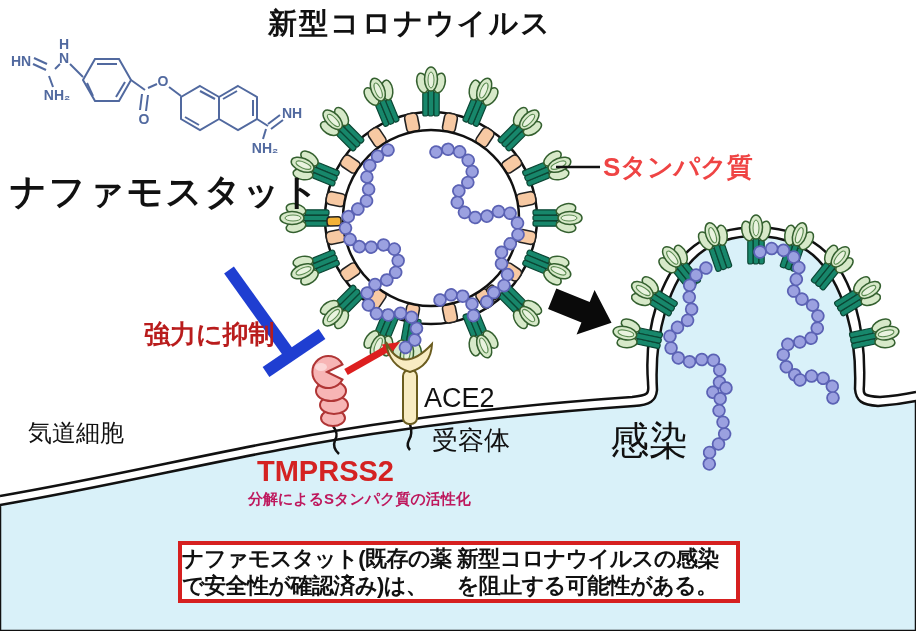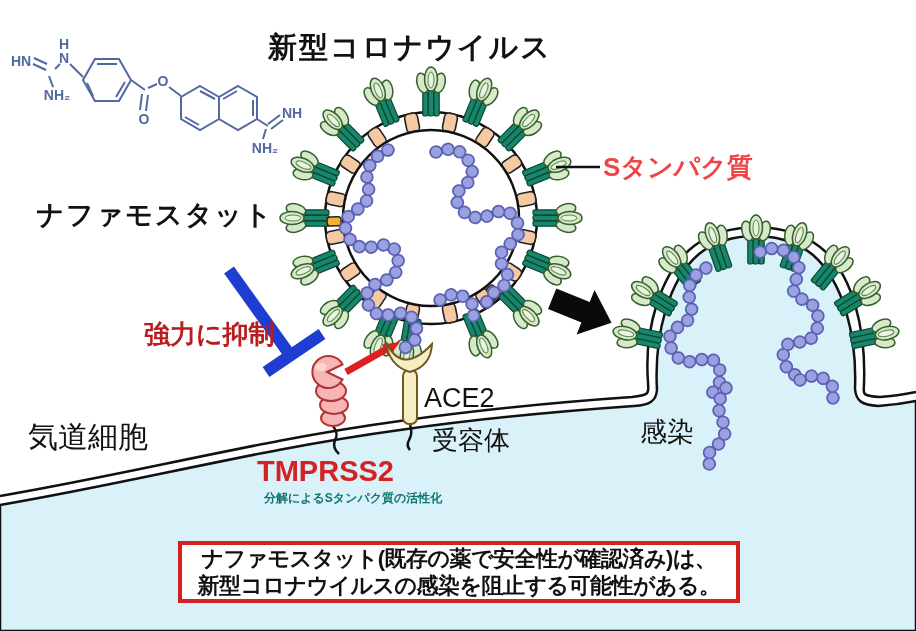--- a/index.html
+++ b/index.html
@@ -9,7 +9,7 @@
   }
   #art{position:absolute;left:0;top:0;}
   .lbl{position:absolute;white-space:nowrap;color:#111;}
-  .t-center{text-align:center;margin-top:24px;}
+  .t-center{text-align:center;}
   .title-jp{left:250px;top:4px;width:320px;font-size:29px;font-weight:600;letter-spacing:2px;}
   .title-en{left:250px;top:42px;width:320px;font-size:24px;font-weight:500;}
   .drug-name{left:10px;top:176px;width:290px;font-size:27px;font-weight:700;letter-spacing:2px;line-height:31px;}

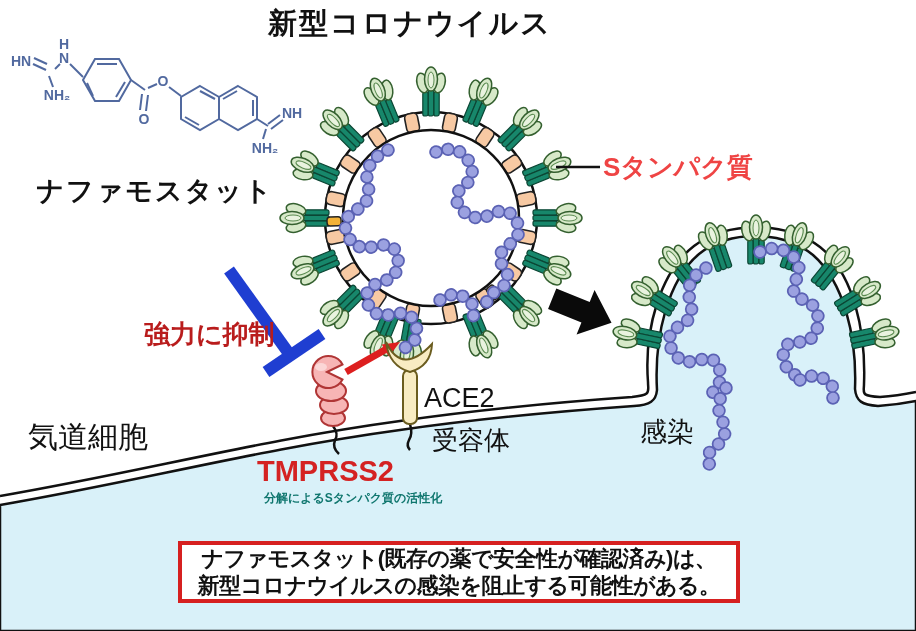--- a/index.html
+++ b/index.html
@@ -12,7 +12,7 @@
   .t-center{text-align:center;}
   .title-jp{left:250px;top:4px;width:320px;font-size:29px;font-weight:600;letter-spacing:2px;}
   .title-en{left:250px;top:42px;width:320px;font-size:24px;font-weight:500;}
-  .drug-name{left:10px;top:176px;width:290px;font-size:27px;font-weight:700;letter-spacing:2px;line-height:31px;}
+  .drug-name{left:10px;top:176px;width:290px;font-size:36px;font-weight:700;letter-spacing:2px;line-height:31px;}
   .genome{left:366px;top:172px;font-size:25px;font-weight:500;}
   .sprot{left:603px;top:150px;font-size:26px;font-weight:600;color:#ef4444;}
   .inhibit{left:112px;top:317px;font-size:26px;font-weight:600;color:#b91c1c;margin-left:32px;}

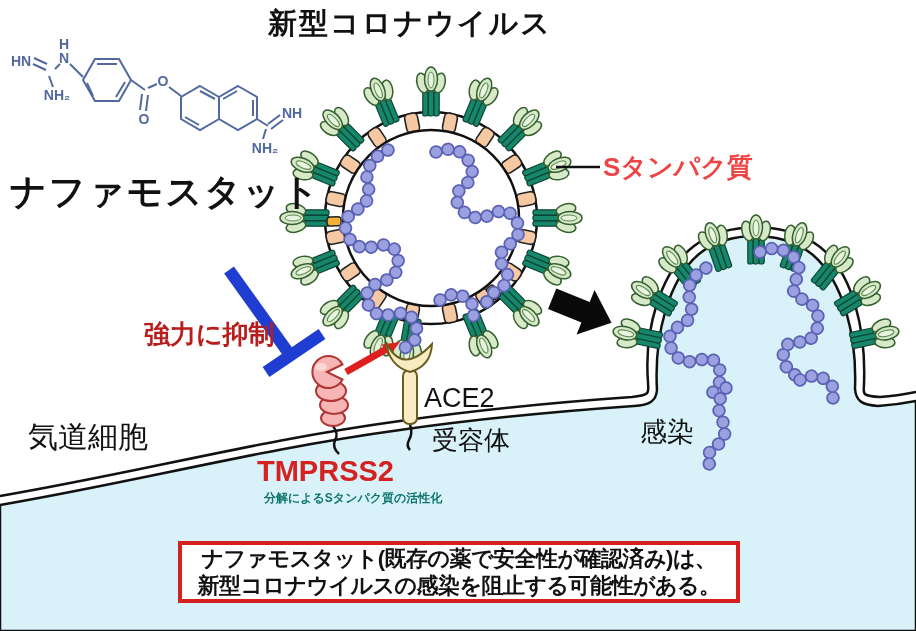--- a/index.html
+++ b/index.html
@@ -20,7 +20,7 @@
   .receptor{left:432px;top:423px;font-size:26px;font-weight:500;}
   .tmprss2{left:257px;top:455px;font-size:29px;font-weight:700;color:#d42222;}
   .tmprss2-note{left:264px;top:490px;font-size:12px;font-weight:700;color:#0f766e;}
-  .airway{left:28px;top:417px;font-size:30px;font-weight:500;}
+  .airway{left:28px;top:417px;font-size:24px;font-weight:500;}
   .infection{left:610px;top:414px;font-size:27px;font-weight:500;margin-left:30px;}
   .callout{
     position:absolute;left:178px;top:541px;width:562px;height:62px;

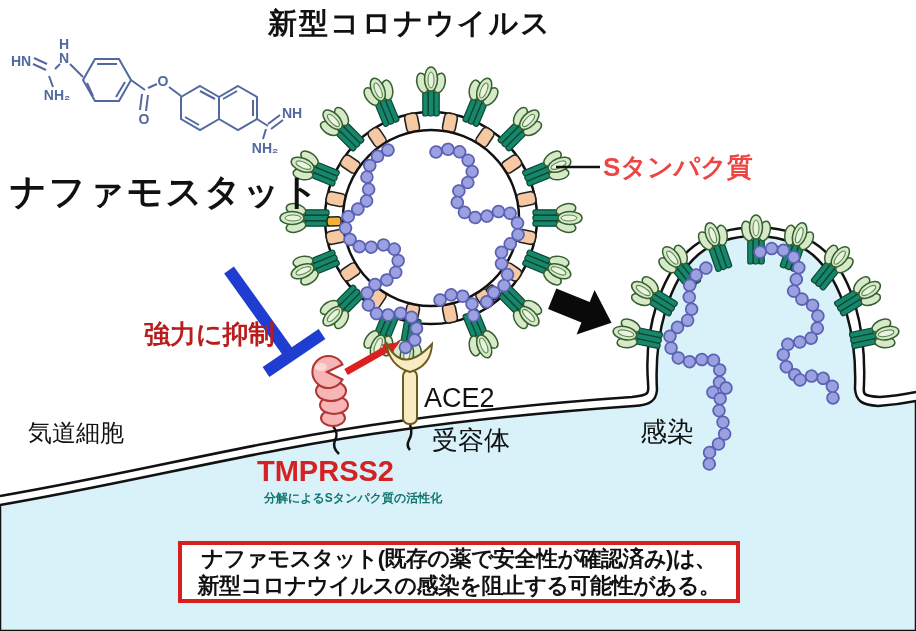--- a/index.html
+++ b/index.html
@@ -21,7 +21,7 @@
   .tmprss2{left:257px;top:455px;font-size:29px;font-weight:700;color:#d42222;}
   .tmprss2-note{left:264px;top:490px;font-size:12px;font-weight:700;color:#0f766e;}
   .airway{left:28px;top:417px;font-size:24px;font-weight:500;}
-  .infection{left:610px;top:414px;font-size:27px;font-weight:500;margin-left:30px;}
+  .infection{left:610px;top:414px;font-size:39px;font-weight:500;}
   .callout{
     position:absolute;left:178px;top:541px;width:562px;height:62px;
     background:#ffffff;border:4px solid #d62020;box-sizing:border-box;

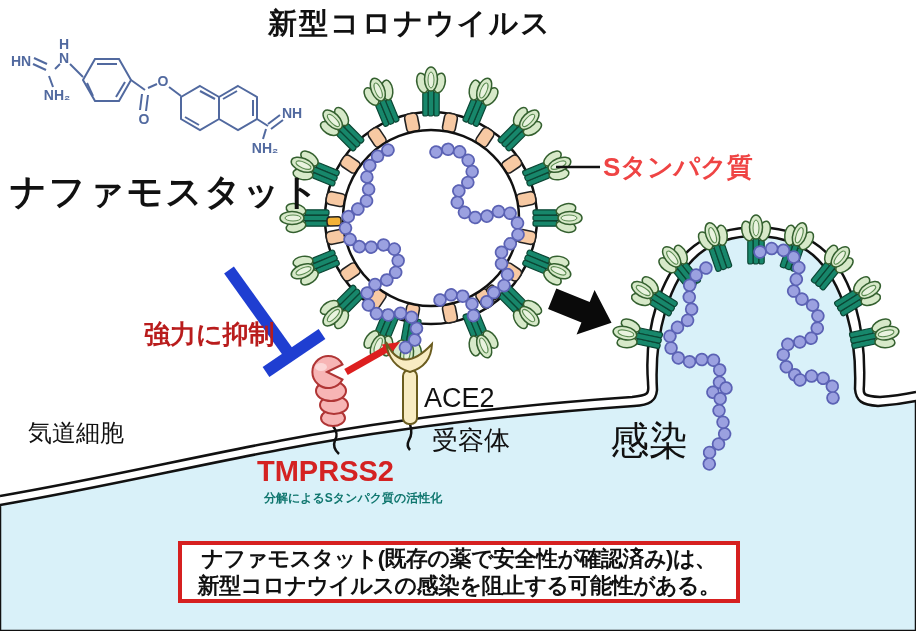--- a/index.html
+++ b/index.html
@@ -19,7 +19,7 @@
   .ace2{left:424px;top:383px;font-size:27px;font-weight:500;}
   .receptor{left:432px;top:423px;font-size:26px;font-weight:500;}
   .tmprss2{left:257px;top:455px;font-size:29px;font-weight:700;color:#d42222;}
-  .tmprss2-note{left:264px;top:490px;font-size:12px;font-weight:700;color:#0f766e;}
+  .tmprss2-note{left:248px;top:490px;font-size:15px;font-weight:700;color:#be185d;}
   .airway{left:28px;top:417px;font-size:24px;font-weight:500;}
   .infection{left:610px;top:414px;font-size:39px;font-weight:500;}
   .callout{

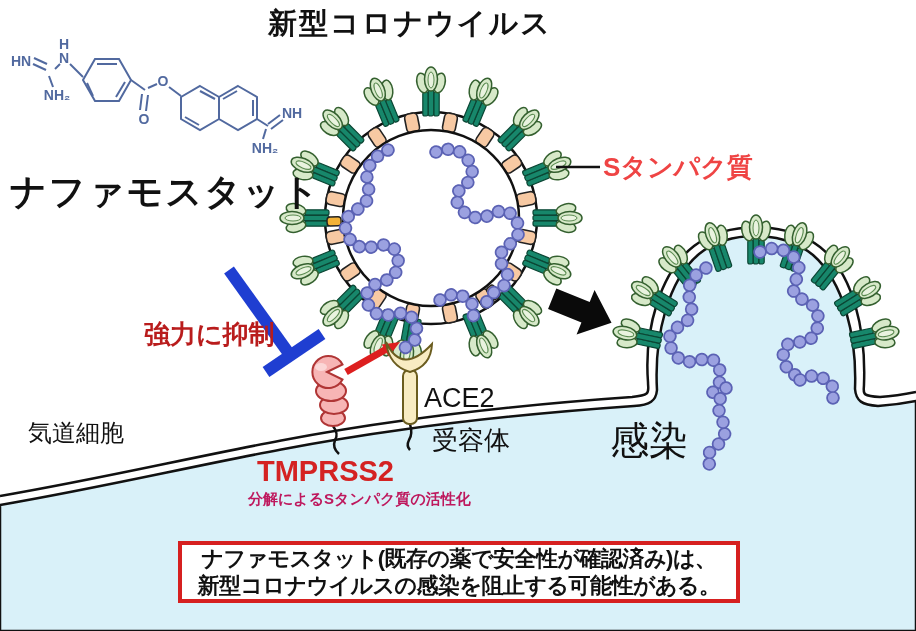--- a/index.html
+++ b/index.html
@@ -25,7 +25,7 @@
   .callout{
     position:absolute;left:178px;top:541px;width:562px;height:62px;
     background:#ffffff;border:4px solid #d62020;box-sizing:border-box;
-    display:flex;flex-direction:column;justify-content:flex-end;align-items:center;
+    display:flex;justify-content:flex-end;align-items:center;
   }
   .callout div{font-size:22px;font-weight:700;line-height:27px;letter-spacing:-0.5px;color:#111;}
 </style>

